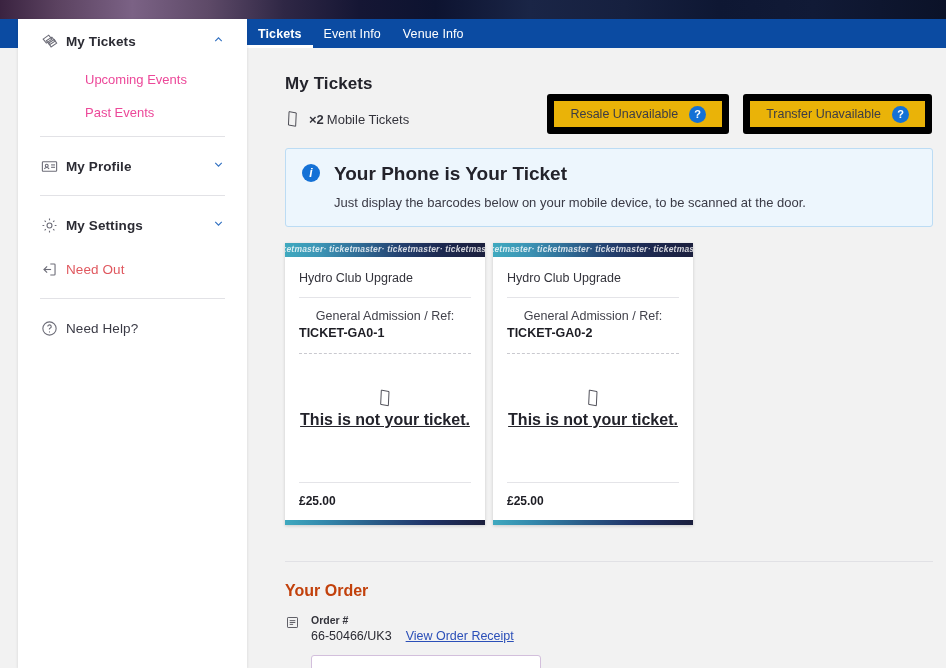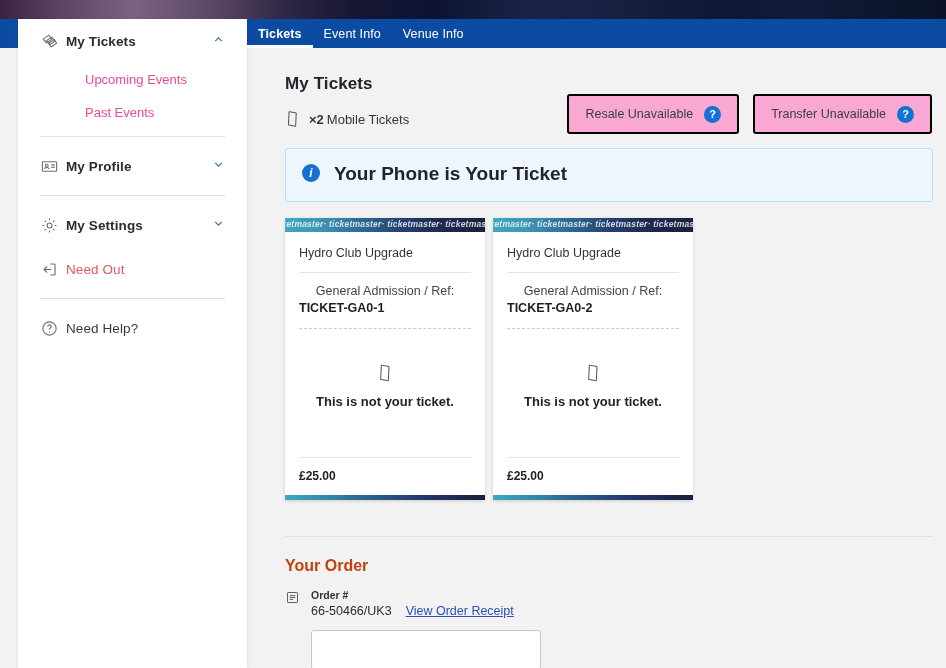--- a/index.html
+++ b/index.html
@@ -64,7 +64,7 @@
 
   .actions { position: absolute; right: 14px; top: 46px; display: flex; gap: 14px; }
   .act-btn {
-    background: #f9a8d4; border: 2px solid #000000; border-radius: 3px;
+    background: #eab308; border: 7px solid #000000; border-radius: 3px;
     height: 40px; display: flex; align-items: center; padding: 0 16px; cursor: pointer;
   }
   .act-btn .lbl { font-size: 12.5px; color: #3c3c45; }

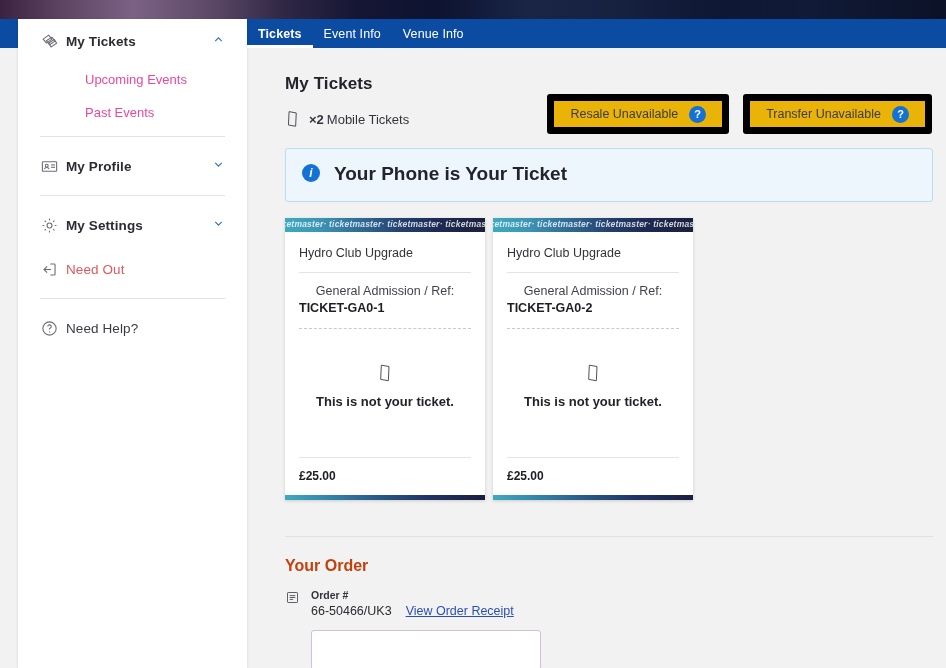--- a/index.html
+++ b/index.html
@@ -266,6 +266,7 @@
         <span class="i-badge">i</span>
         <div class="notice-txt">
           <div class="notice-title">Your Phone is Your Ticket</div>
+          <div class="notice-body">Just display the barcodes below on your mobile device, to be scanned at the door.</div>
         </div>
       </div>
 

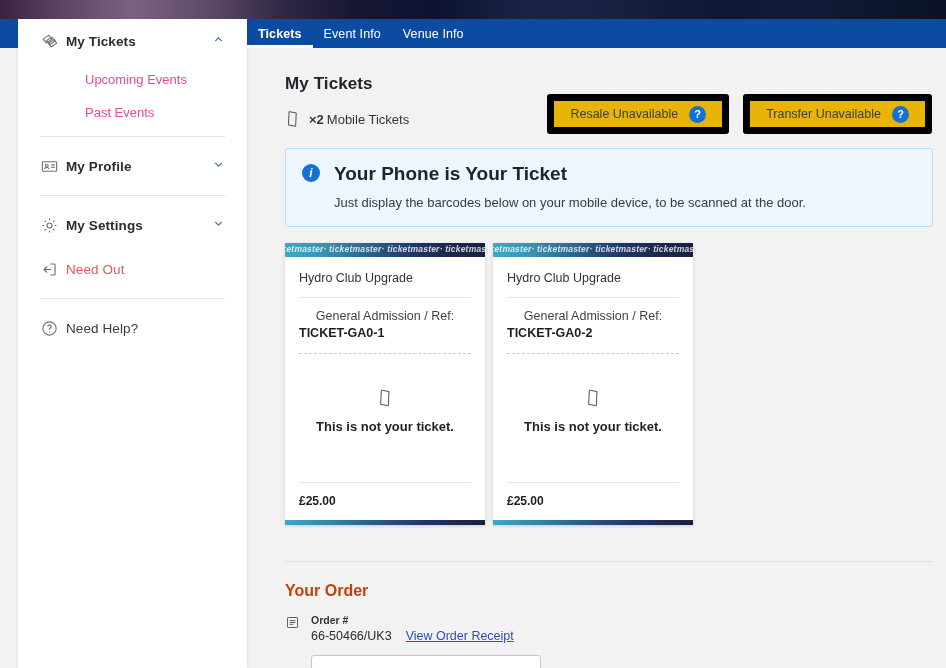--- a/index.html
+++ b/index.html
@@ -111,7 +111,7 @@
 
   .bar-area { padding: 34px 0 0 0; text-align: center; height: 128px; }
   .phone-ico { display: flex; justify-content: center; color: #44444d; }
-  .notyours { font-size: 13px; font-weight: bold; color: #23232b; margin-top: 11px; }
+  .notyours { font-size: 16px; font-weight: bold; color: #23232b; margin-top: 3px; text-decoration: underline; }
 
   .card-foot { padding: 0 14px 12px 14px; }
   .hr-solid2 { height: 1px; background: #e4e4e8; margin-bottom: 11px; }

